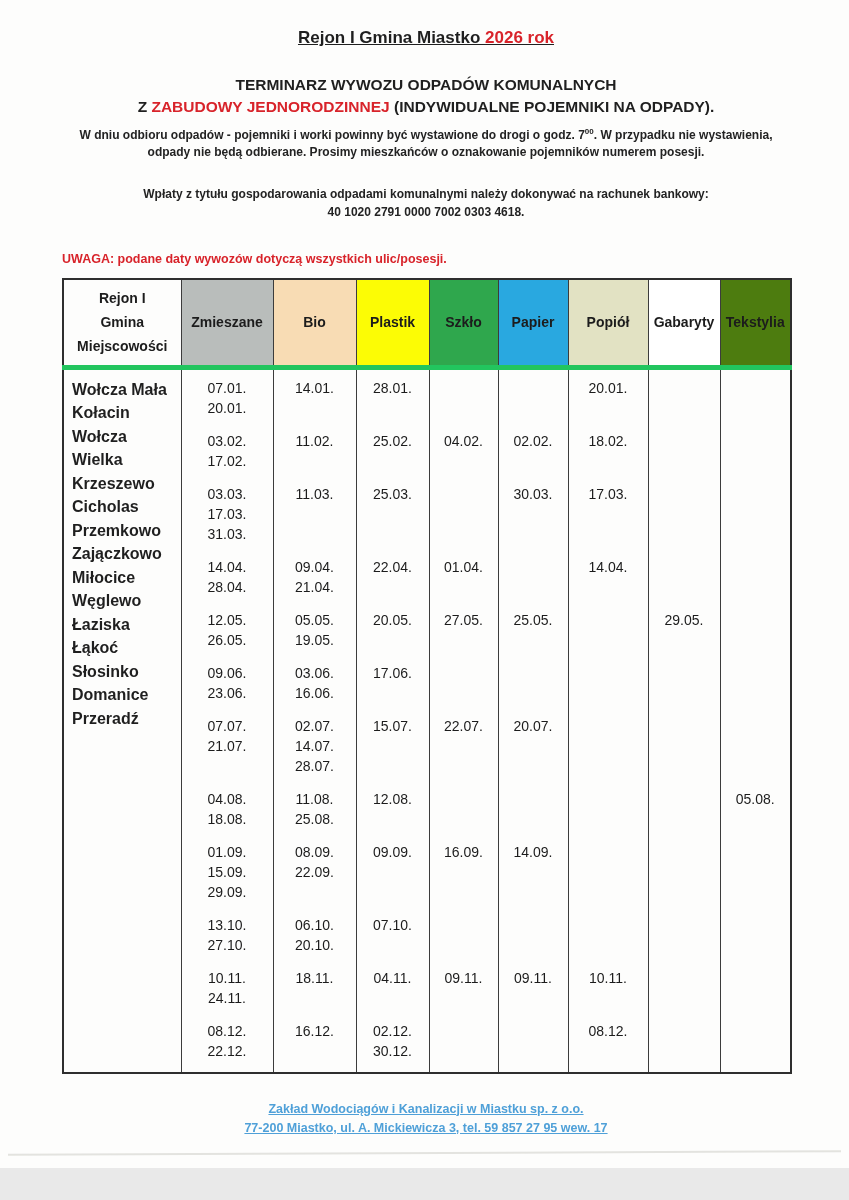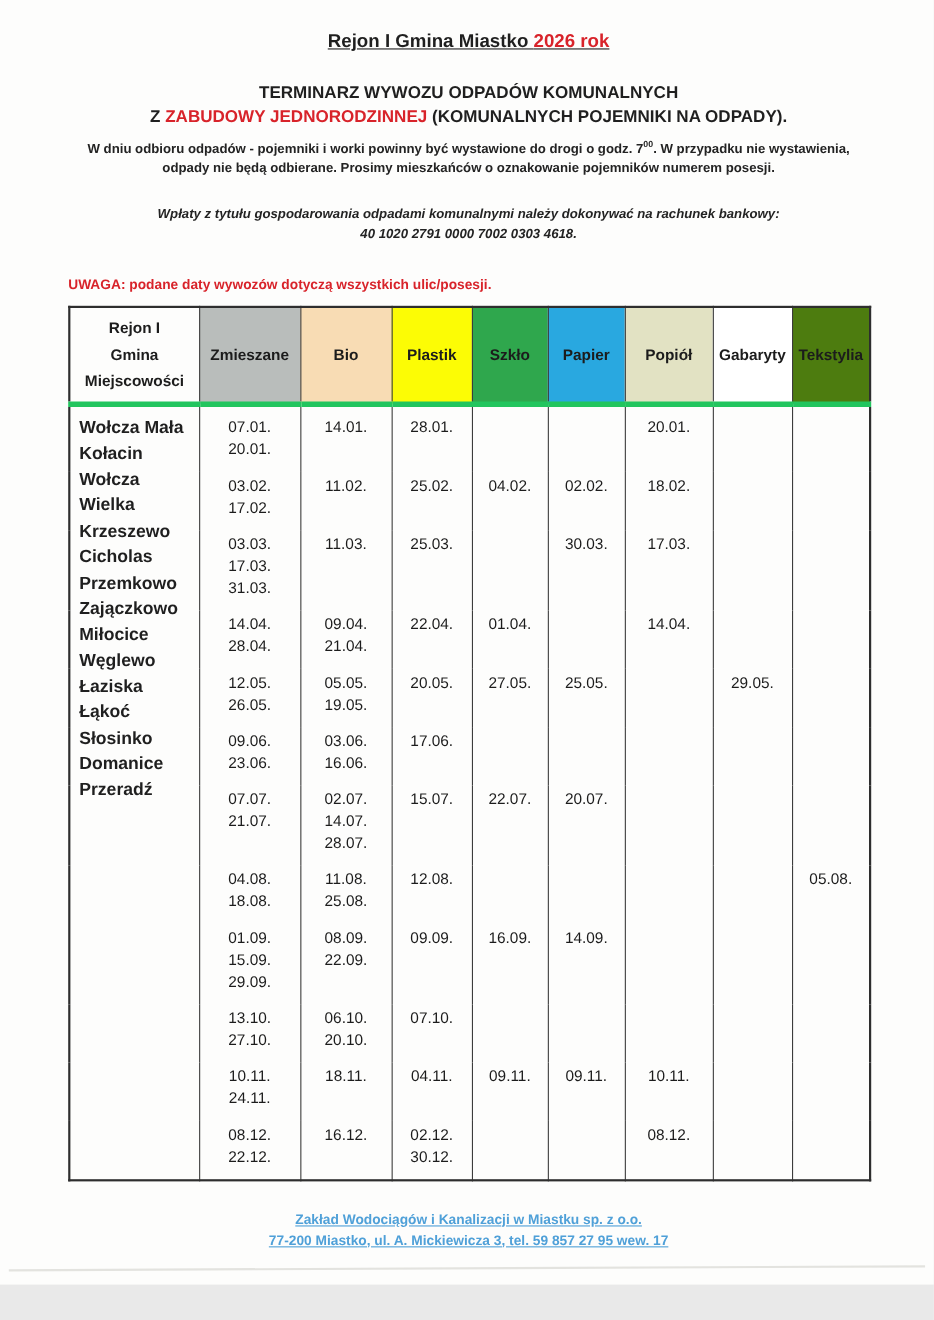--- a/index.html
+++ b/index.html
@@ -148,7 +148,7 @@
     <div class="heading">
       <div>TERMINARZ WYWOZU ODPADÓW KOMUNALNYCH</div>
       <div>
-        <span>Z </span><span class="red">ZABUDOWY JEDNORODZINNEJ</span><span> (KOMUNALNYCH POJEMNIKI NA ODPADY).</span>
+        <span>Z </span><span class="red">ZABUDOWY JEDNORODZINNEJ</span><span> (INDYWIDUALNE POJEMNIKI NA ODPADY).</span>
       </div>
     </div>
 

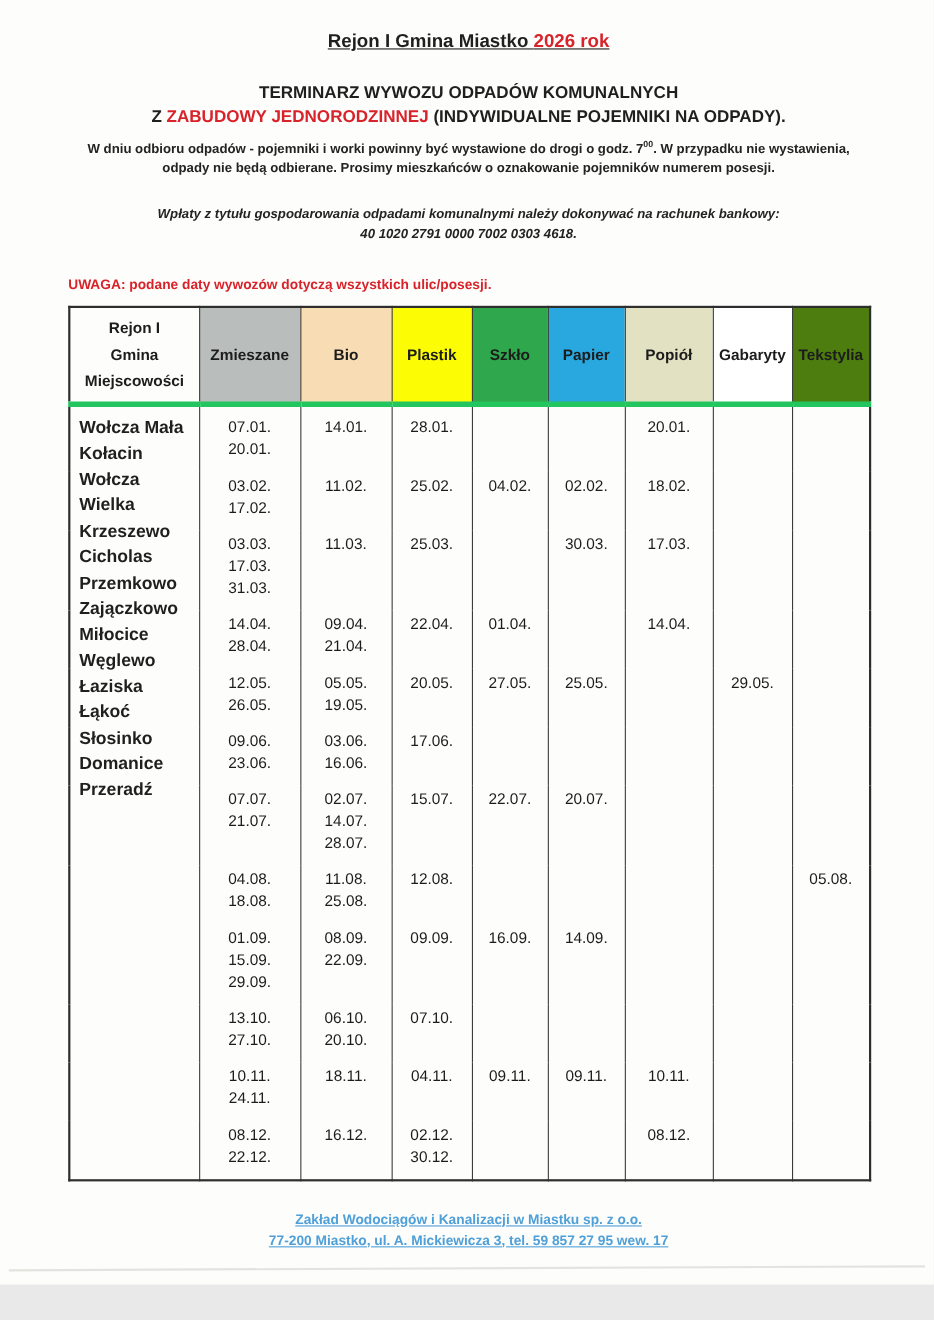--- a/index.html
+++ b/index.html
@@ -49,7 +49,6 @@
     font-weight: bold;
     line-height: 18px;
     color: #232323;
-    font-style: italic;
   }
   .warning {
     margin-top: 31px;

